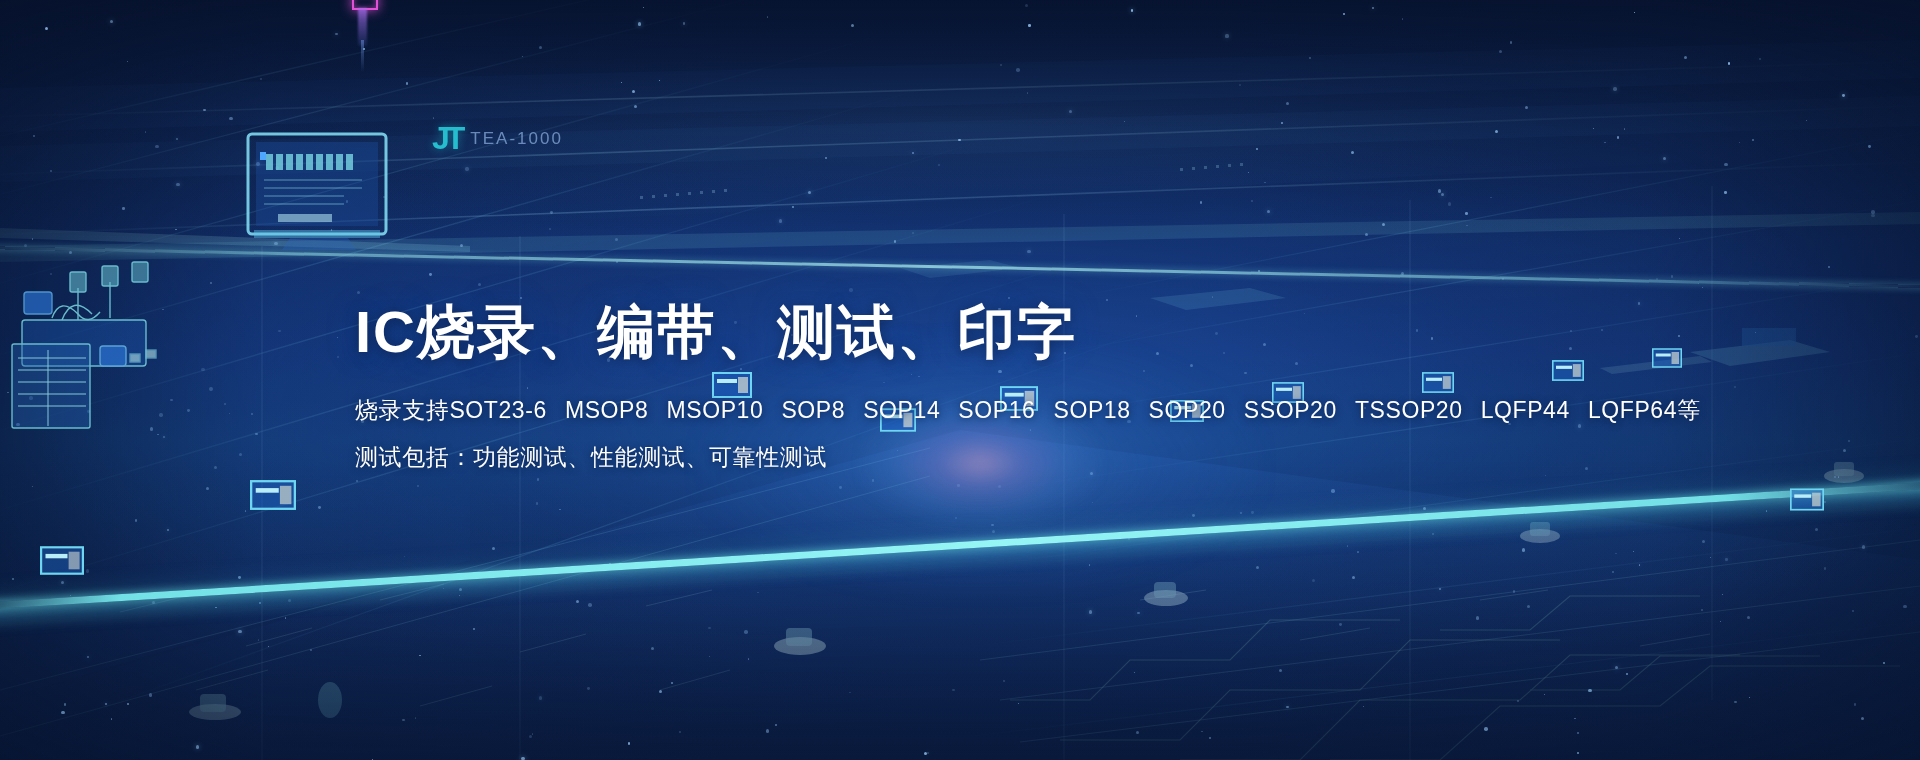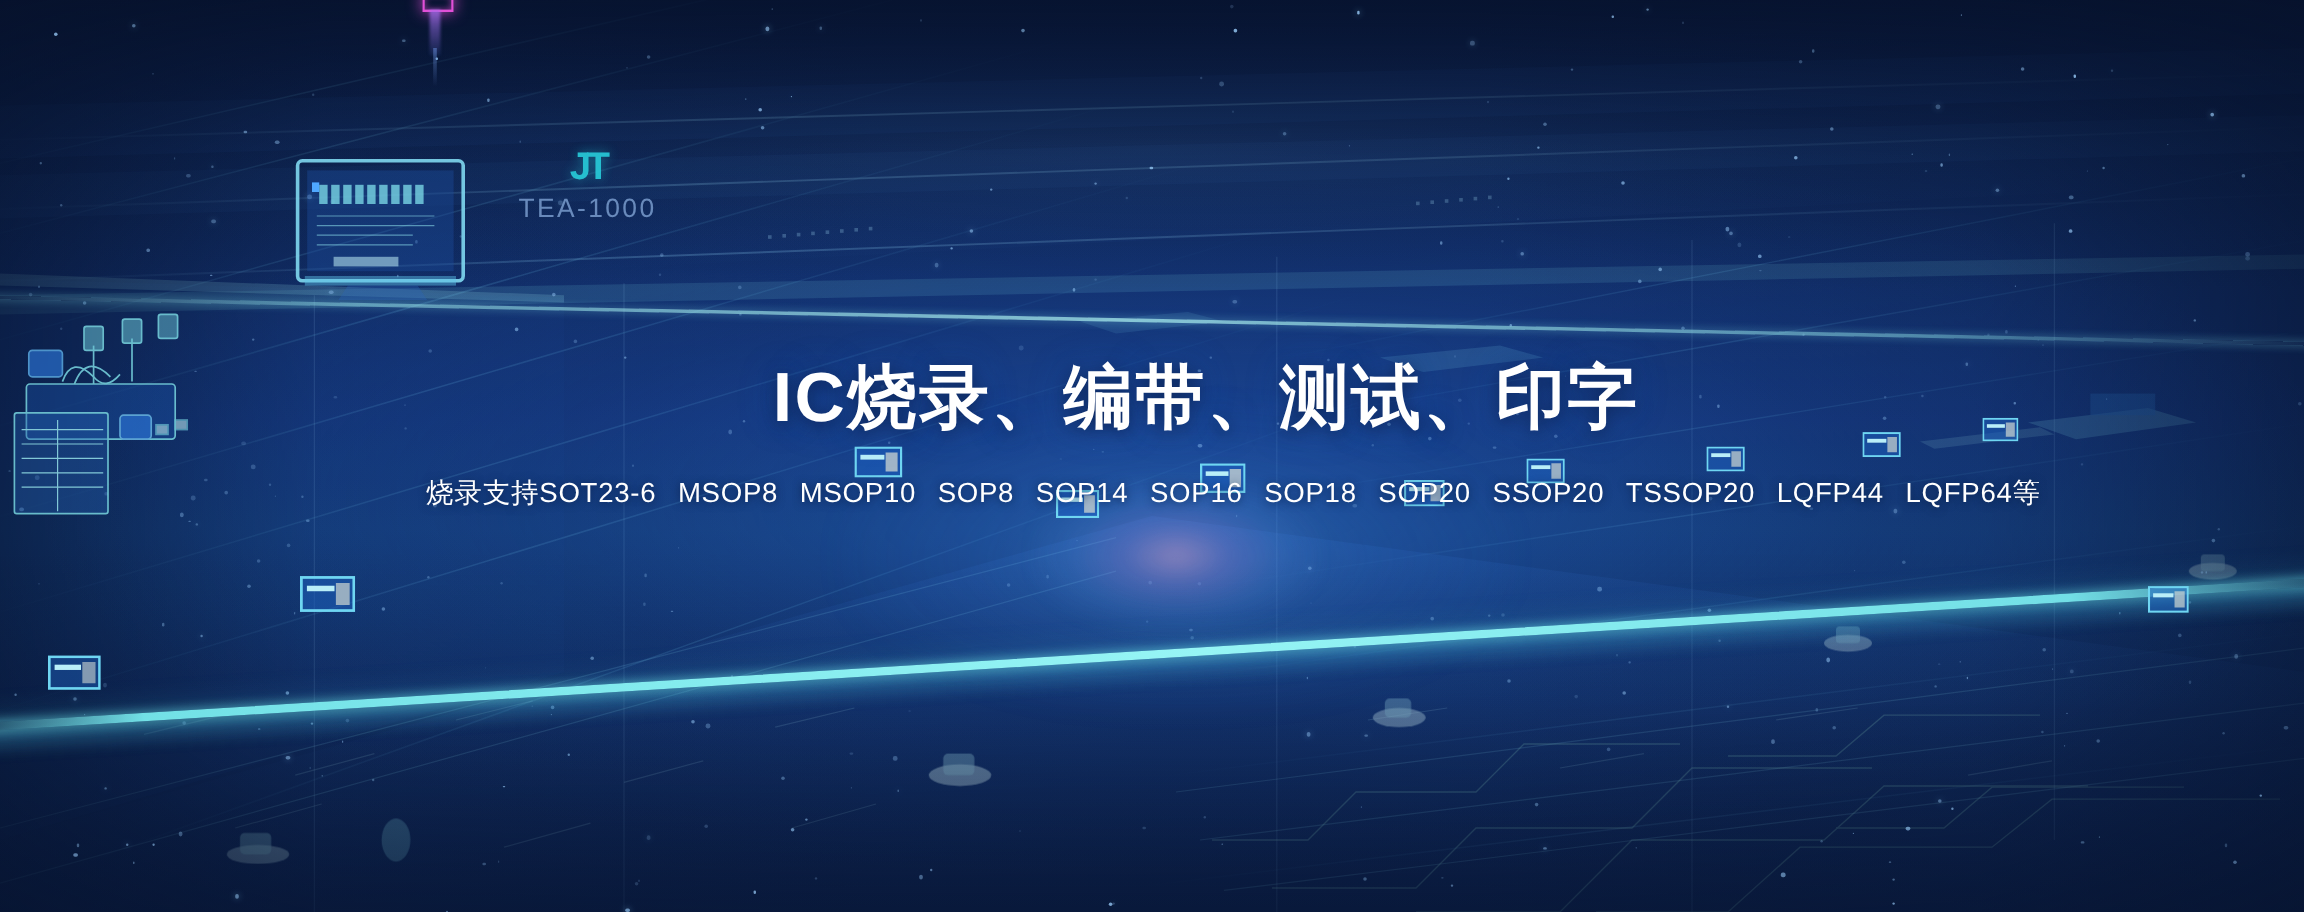--- a/index.html
+++ b/index.html
@@ -142,7 +142,6 @@
     position:absolute; left:432px; top:122px;
     display:flex; align-items:center; gap:9px;
     opacity:0.95;
-    flex-direction:column;
   }
   .brand-logo{
     font-size:32px; font-weight:bold; letter-spacing:-4px;

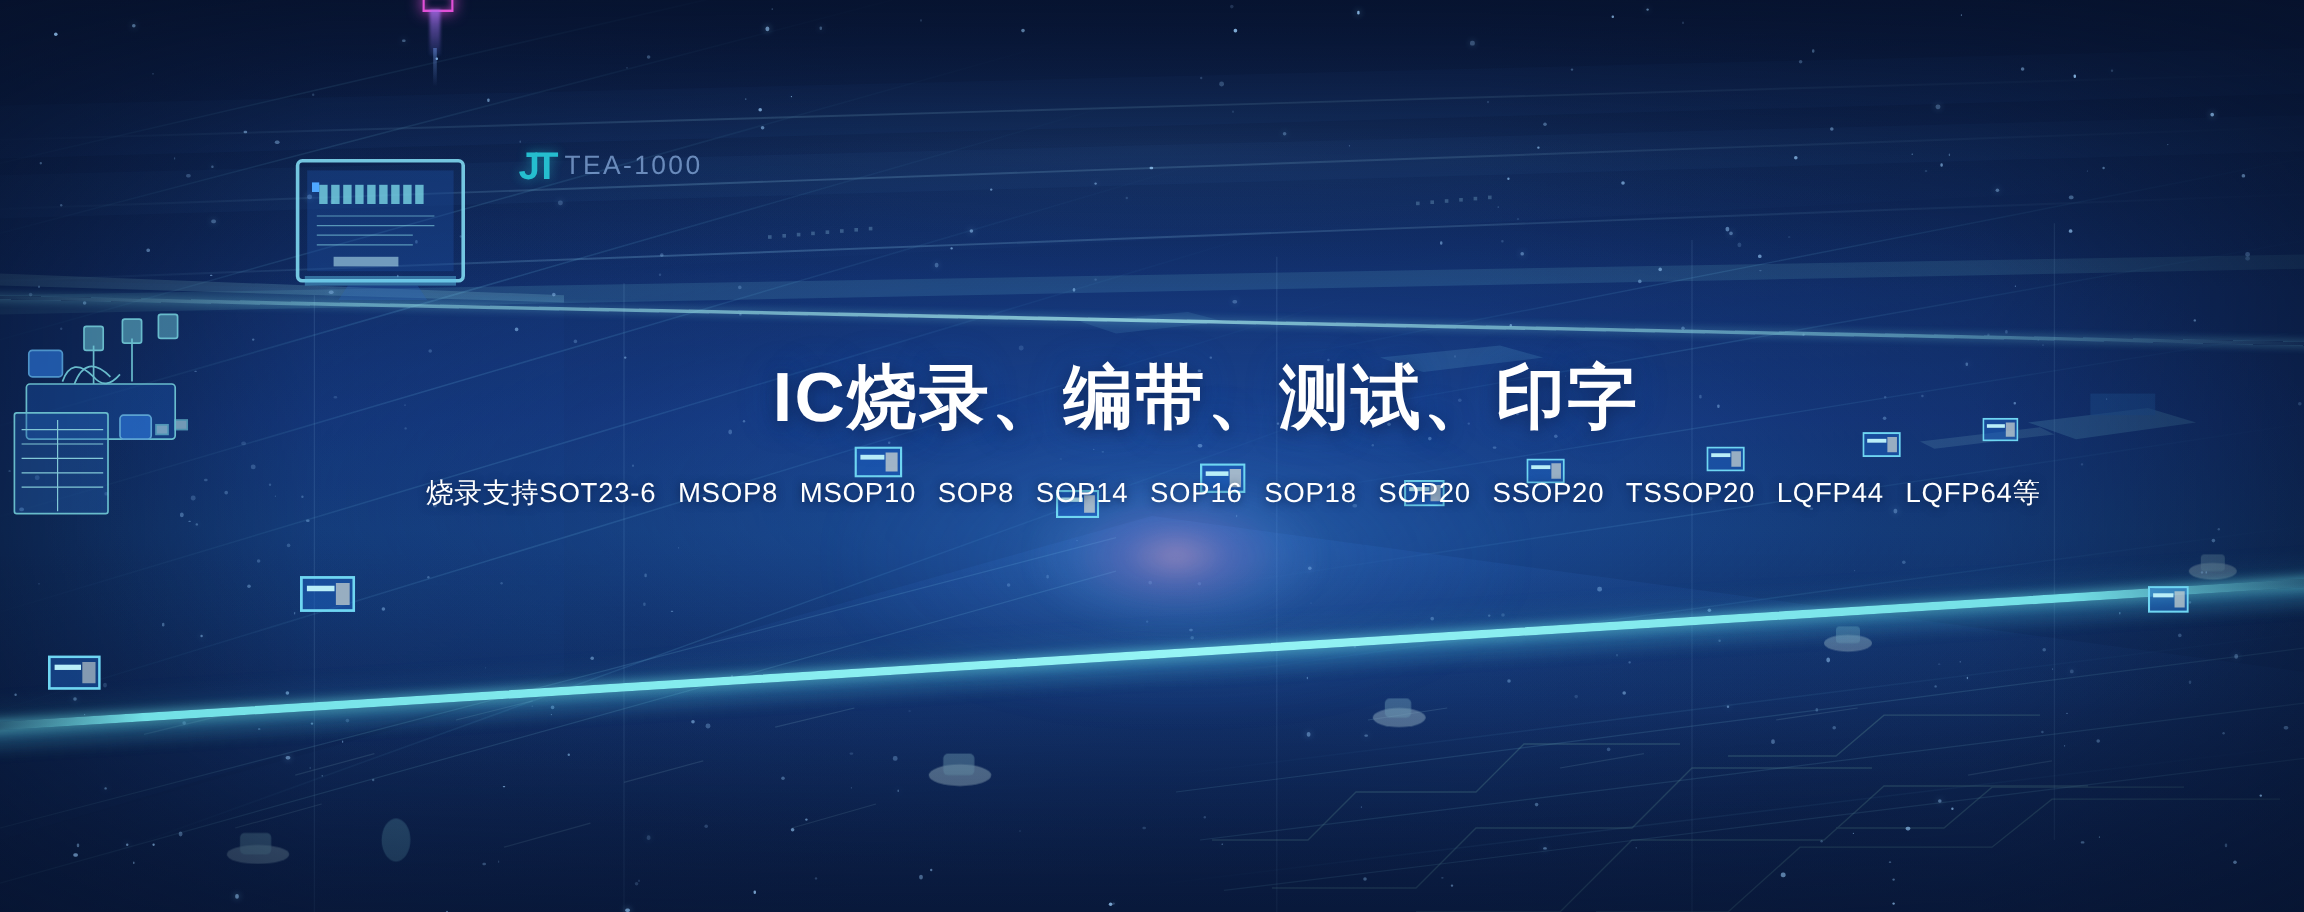--- a/index.html
+++ b/index.html
@@ -150,7 +150,7 @@
     line-height:1;
   }
   .brand-model{
-    font-size:22px; letter-spacing:2px;
+    font-size:17px; letter-spacing:2px;
     color:#93b8e8; opacity:0.72;
     line-height:1;
   }

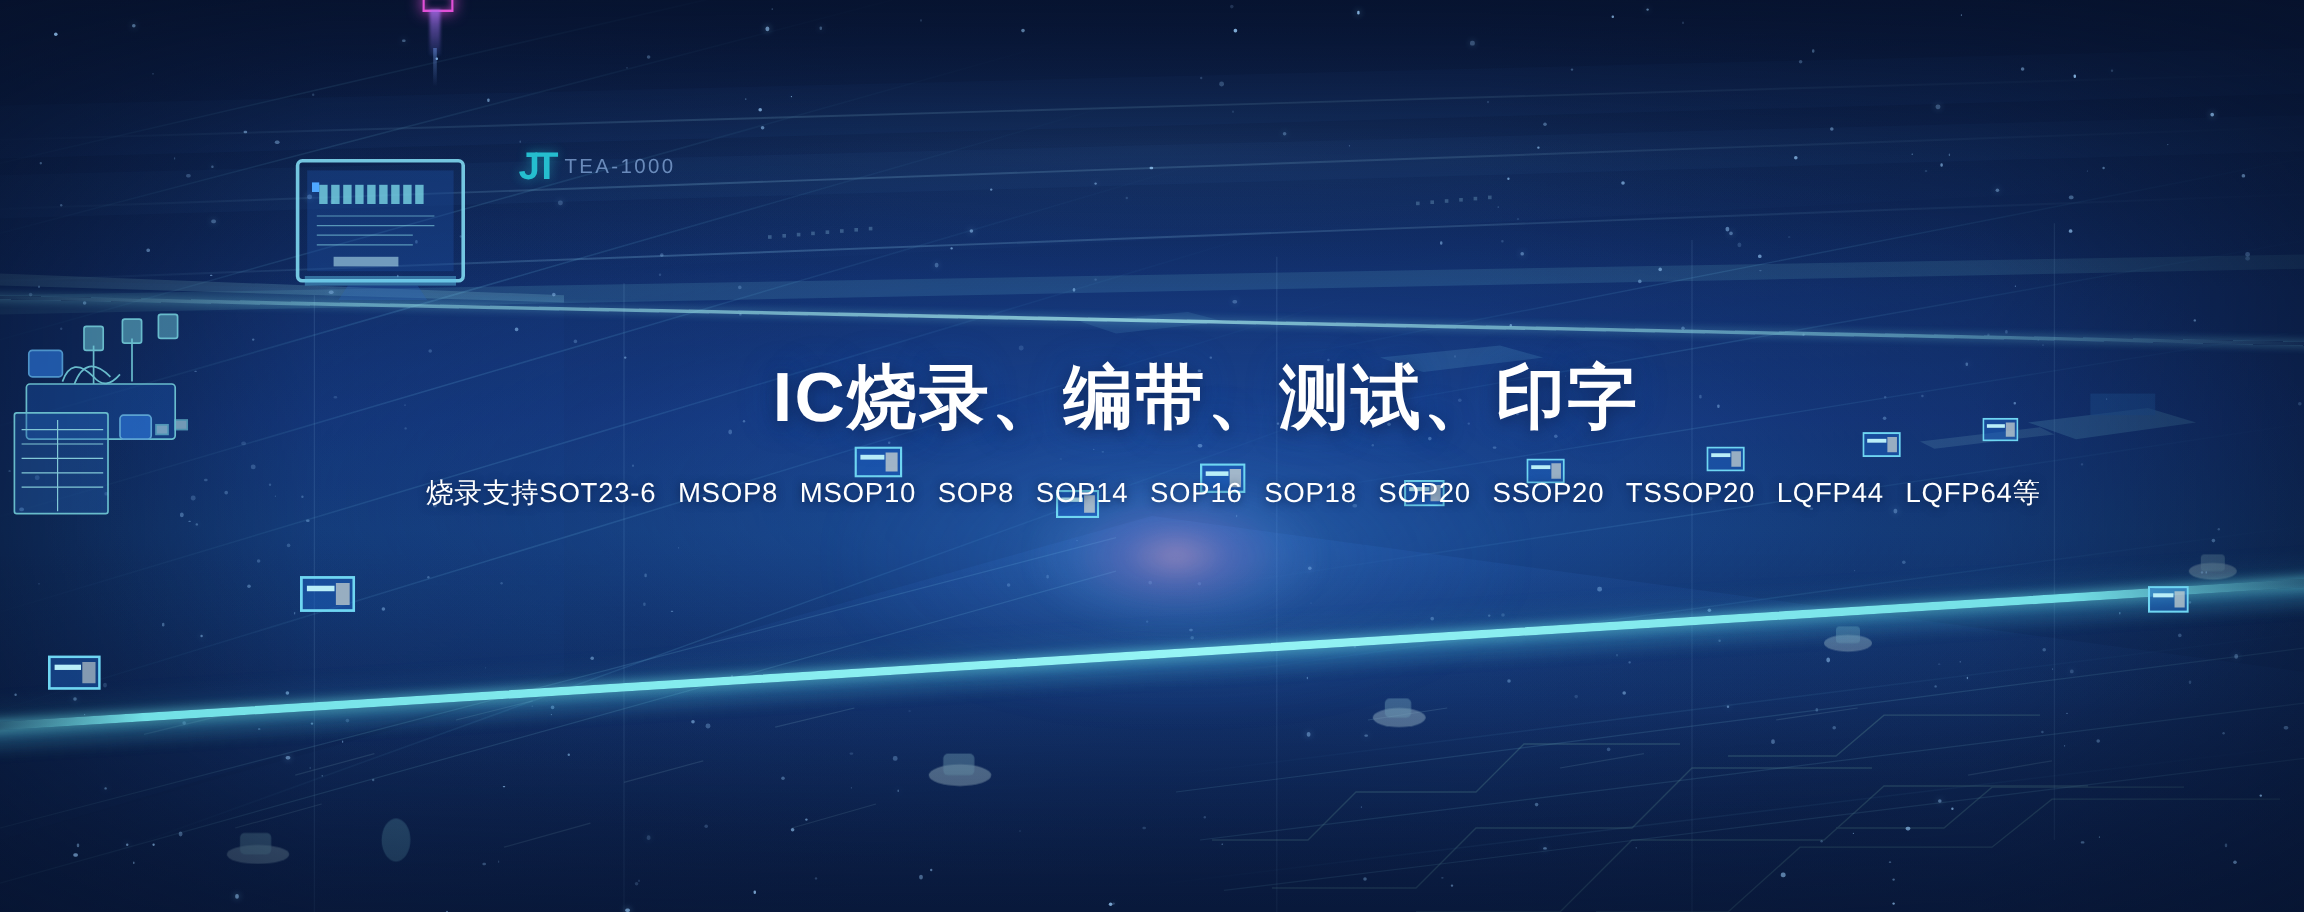--- a/index.html
+++ b/index.html
@@ -181,7 +181,6 @@
   .content{
     position:absolute; left:355px; top:300px;
     width:1300px;
-    text-align:center;
   }
   .headline{
     font-size:58px;

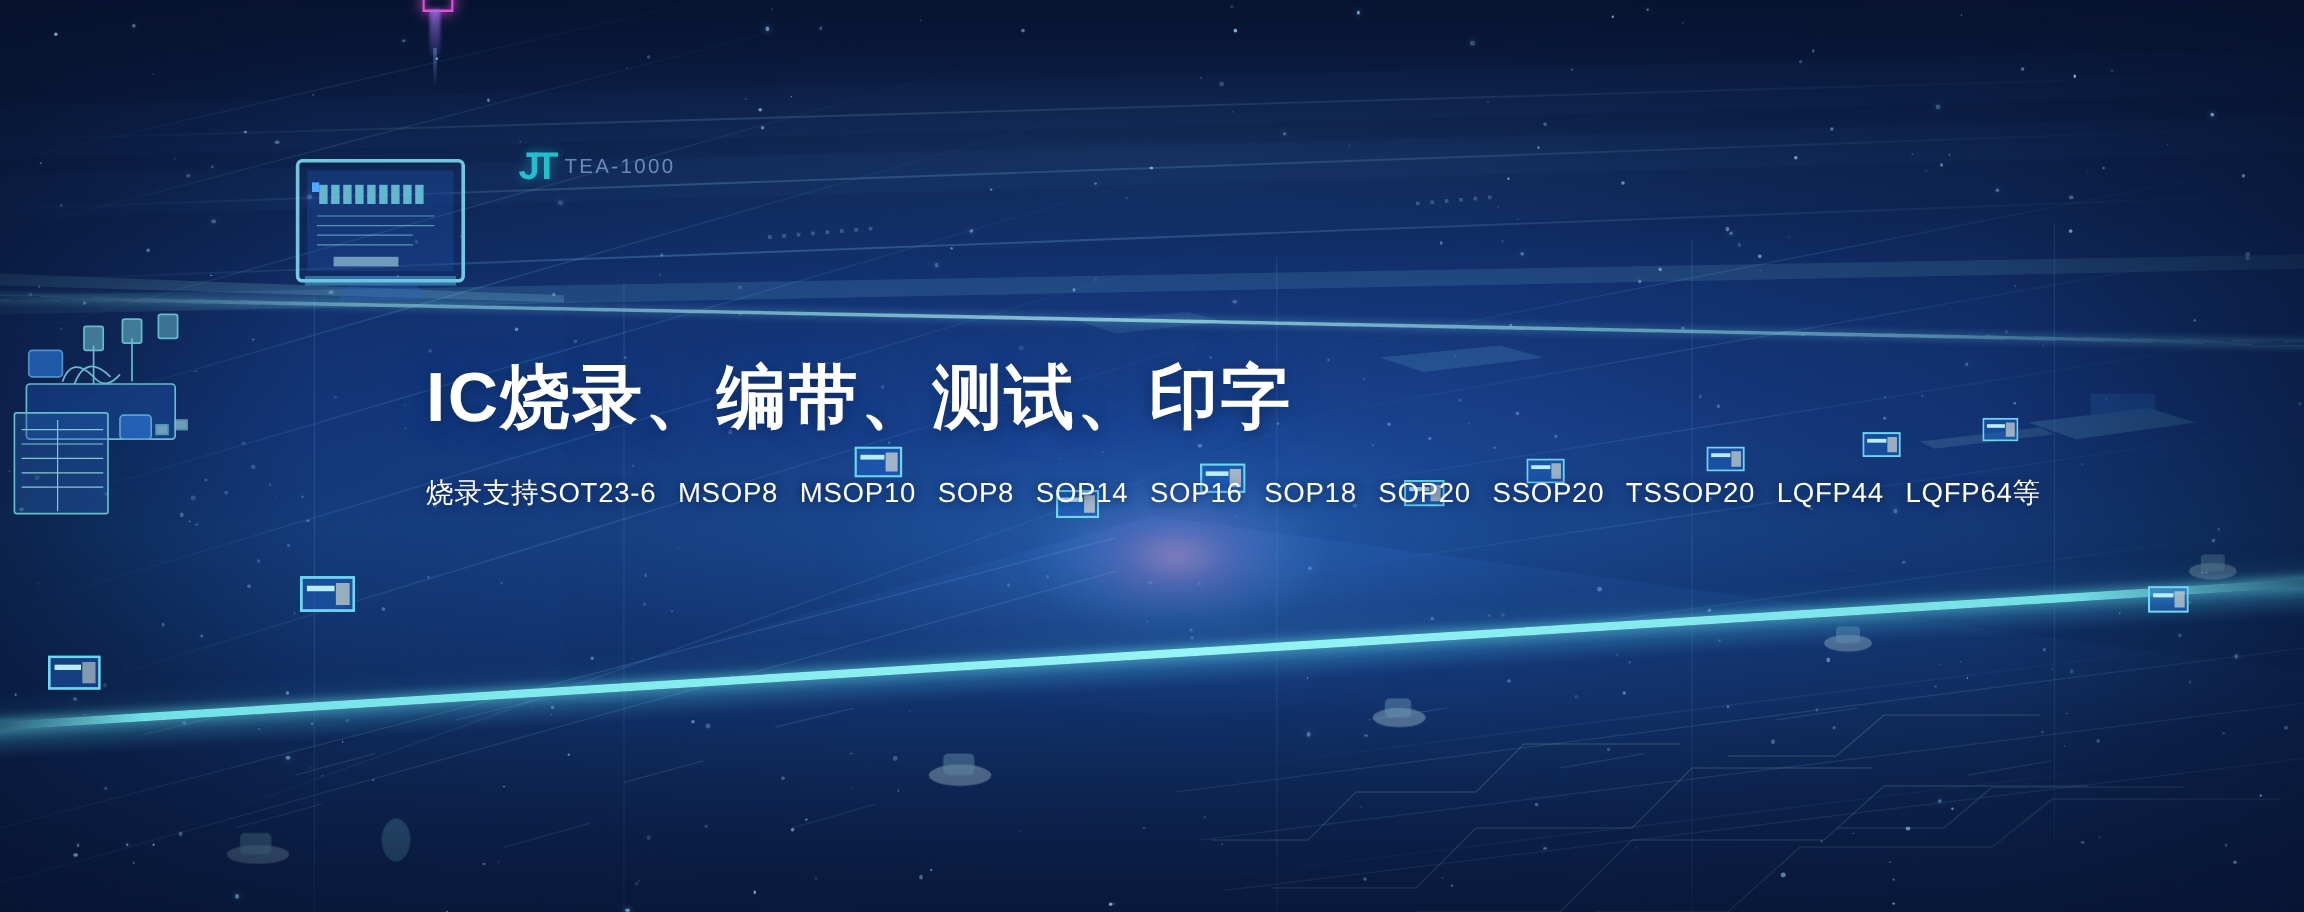--- a/index.html
+++ b/index.html
@@ -838,6 +838,7 @@
 
     <div class="sublist">
       <div class="subline" id="line-burn"><span class="pk">烧录支持SOT23-6</span><span class="pk">MSOP8</span><span class="pk">MSOP10</span><span class="pk">SOP8</span><span class="pk">SOP14</span><span class="pk">SOP16</span><span class="pk">SOP18</span><span class="pk">SOP20</span><span class="pk">SSOP20</span><span class="pk">TSSOP20</span><span class="pk">LQFP44</span><span class="pk">LQFP64等</span></div>
+      <div class="subline">测试包括：功能测试、性能测试、可靠性测试</div>
     </div>
   </div>
 

